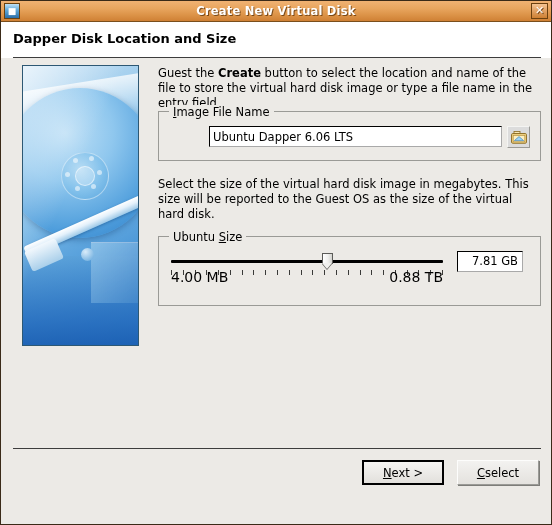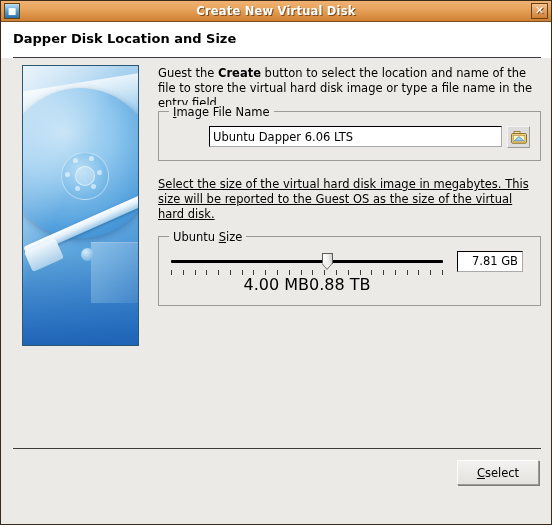--- a/index.html
+++ b/index.html
@@ -496,7 +496,7 @@
         </div>
       </div>
 
-      <p class="paragraph" style="margin:16px 16px 0 0;text-decoration:underline;">Select the size of the virtual hard disk image in megabytes. This size will be reported to the Guest OS as the size of the virtual hard disk.</p>
+      <p class="paragraph" style="margin:16px 16px 0 0;">Select the size of the virtual hard disk image in megabytes. This size will be reported to the Guest OS as the size of the virtual hard disk.</p>
 
       <div class="groupbox" id="size-group">
         <div class="gb-title"><span>Ubuntu </span><u>S</u><span>ize</span></div>

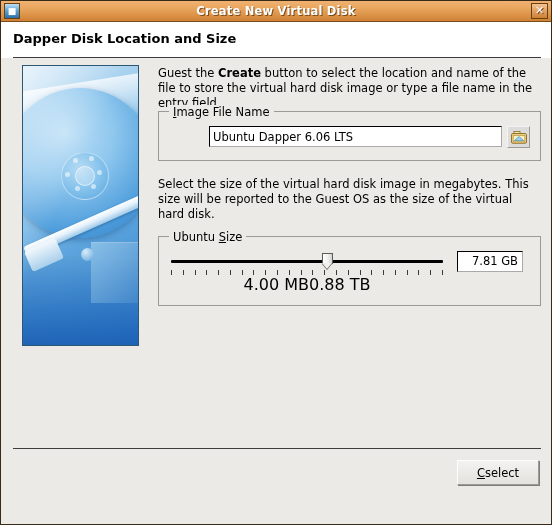--- a/index.html
+++ b/index.html
@@ -369,11 +369,11 @@
   .range-labels {
     position: absolute;
     left: 2px;
-    top: 24px;
+    top: 18px;
     width: 272px;
-    font-size: 16px;
+    font-size: 14px;
     display: flex;
-    justify-content: center;
+    justify-content: space-between;
   }
   .value-box {
     margin-left: 12px;

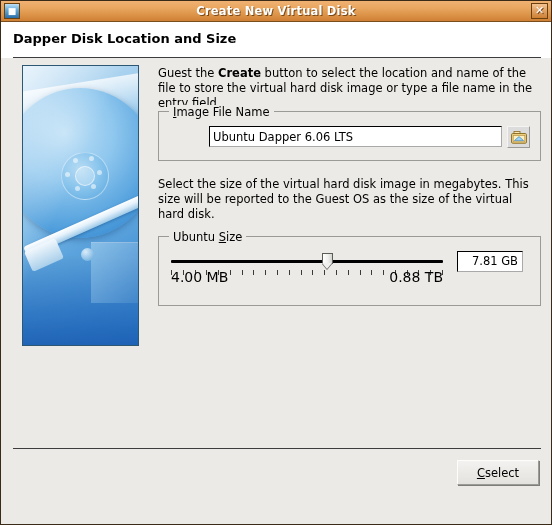--- a/index.html
+++ b/index.html
@@ -548,6 +548,7 @@
     <div id="footer-rule"></div>
 
     <div id="footer">
+      <button class="btn default"><span></span><u>N</u><span>ext &gt;</span></button>
       <button class="btn"><span></span><u>C</u><span>select</span></button>
     </div>
 

